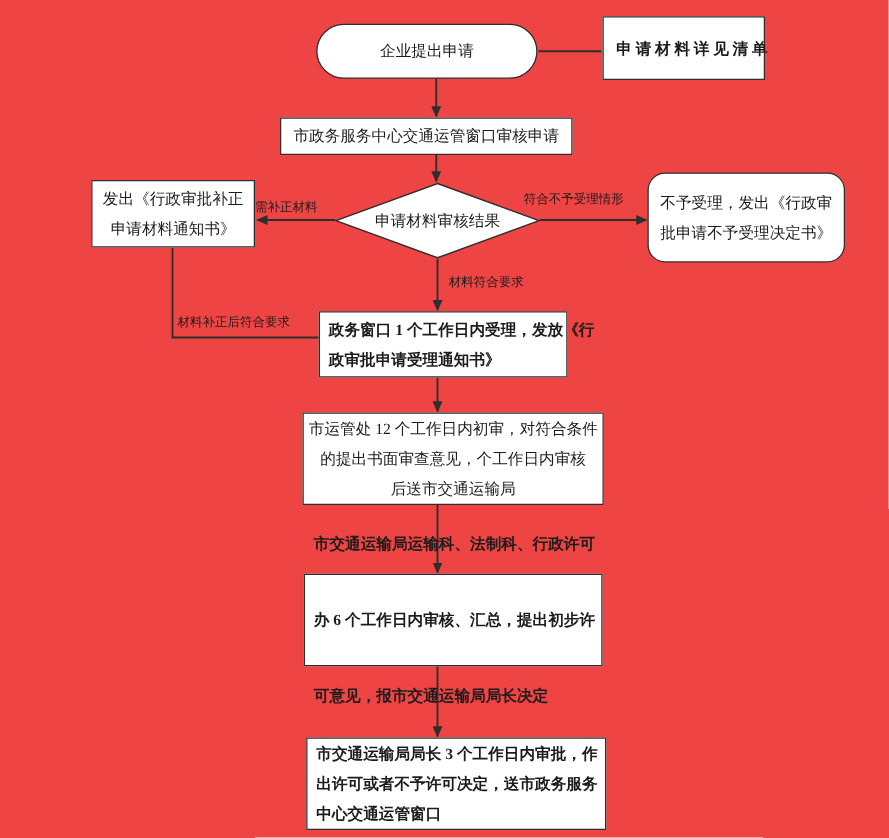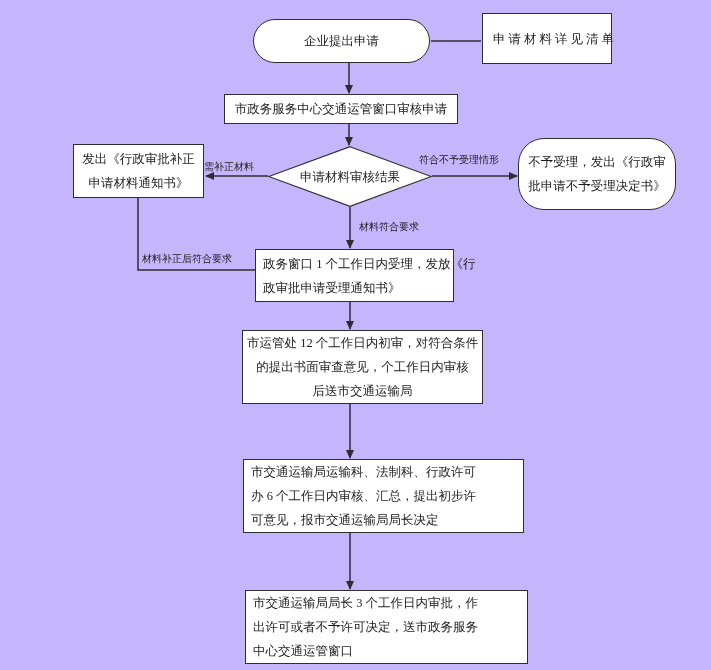--- a/index.html
+++ b/index.html
@@ -12,7 +12,7 @@
     position: relative;
     width: 711px;
     height: 670px;
-    background: #c4b5fd;
+    background: #ef4444;
     overflow: hidden;
     color: #1c1c1c;
   }

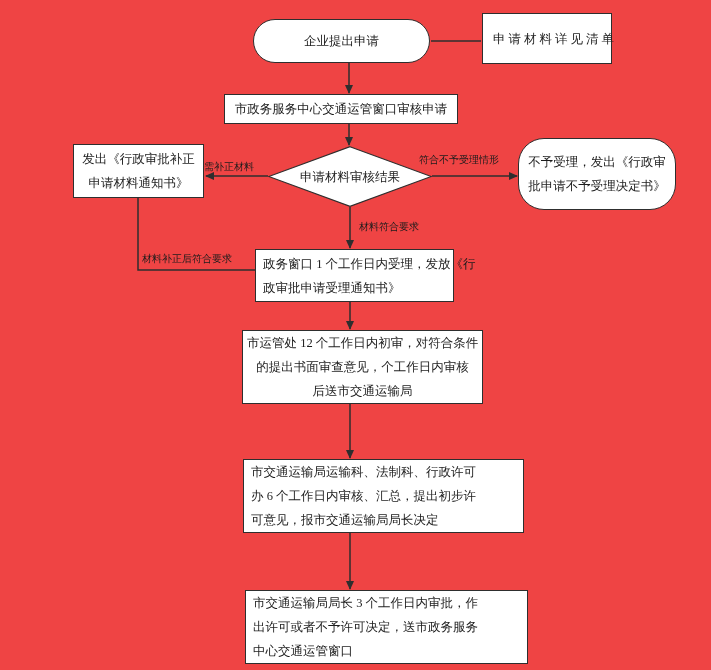--- a/index.html
+++ b/index.html
@@ -39,7 +39,7 @@
     padding: 0 4px;
   }
   .align-center .line { text-align: center; }
-  .align-left .line { text-align: left; padding-left: 7px; }
+  .align-left .line { text-align: left; padding-left: 7px; font-weight: bold; }
   .terminator { border-radius: 26px; }
   .oval-start { border-radius: 22px; }
   .diamond-wrap {

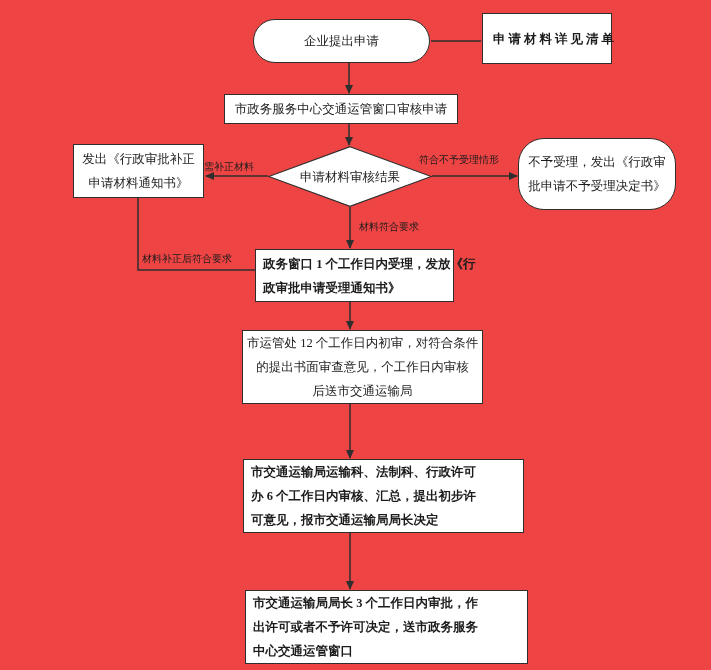--- a/index.html
+++ b/index.html
@@ -40,7 +40,7 @@
   }
   .align-center .line { text-align: center; }
   .align-left .line { text-align: left; padding-left: 7px; font-weight: bold; }
-  .terminator { border-radius: 26px; }
+  .terminator { border-radius: 14px; }
   .oval-start { border-radius: 22px; }
   .diamond-wrap {
     position: absolute;

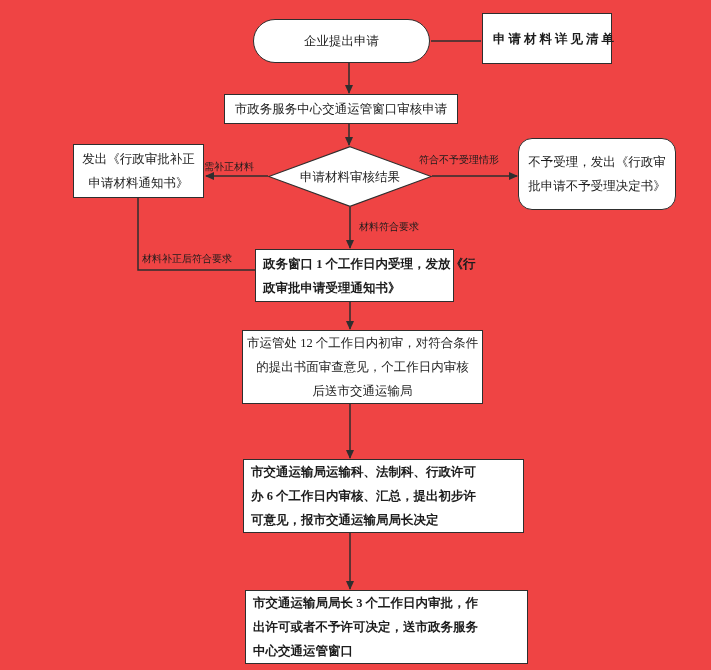--- a/index.html
+++ b/index.html
@@ -144,7 +144,7 @@
     <div class="line">后送市交通运输局</div>
   </div>
 
-  <div class="node align-left" style="left:243px; top:459px; width:281px; height:74px;">
+  <div class="node align-left" style="left:243px; top:459px; width:239px; height:74px;gap:37px;">
     <div class="line">市交通运输局运输科、法制科、行政许可</div>
     <div class="line">办 6 个工作日内审核、汇总，提出初步许</div>
     <div class="line">可意见，报市交通运输局局长决定</div>

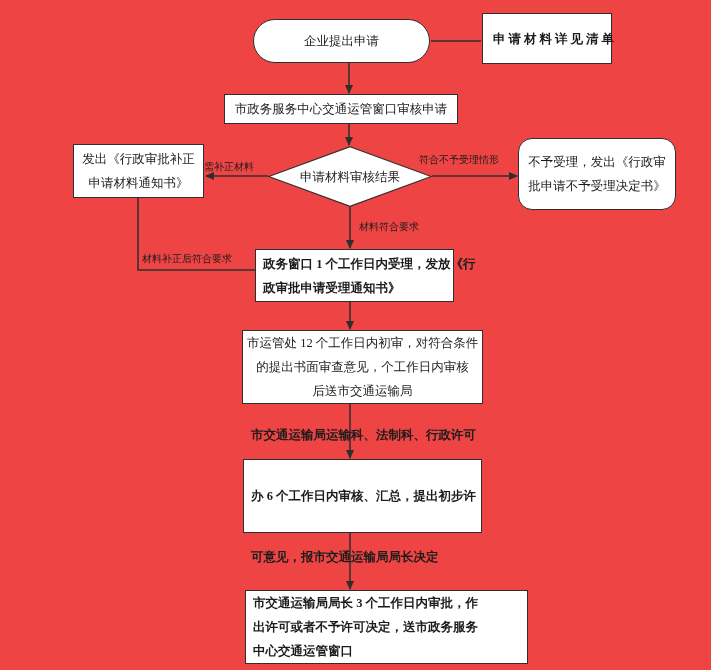--- a/index.html
+++ b/index.html
@@ -150,7 +150,7 @@
     <div class="line">可意见，报市交通运输局局长决定</div>
   </div>
 
-  <div class="node align-left" style="left:245px; top:590px; width:283px; height:74px;">
+  <div class="node align-left" style="left:245px; top:590px; width:240px; height:74px;">
     <div class="line">市交通运输局局长 3 个工作日内审批，作</div>
     <div class="line">出许可或者不予许可决定，送市政务服务</div>
     <div class="line">中心交通运管窗口</div>

